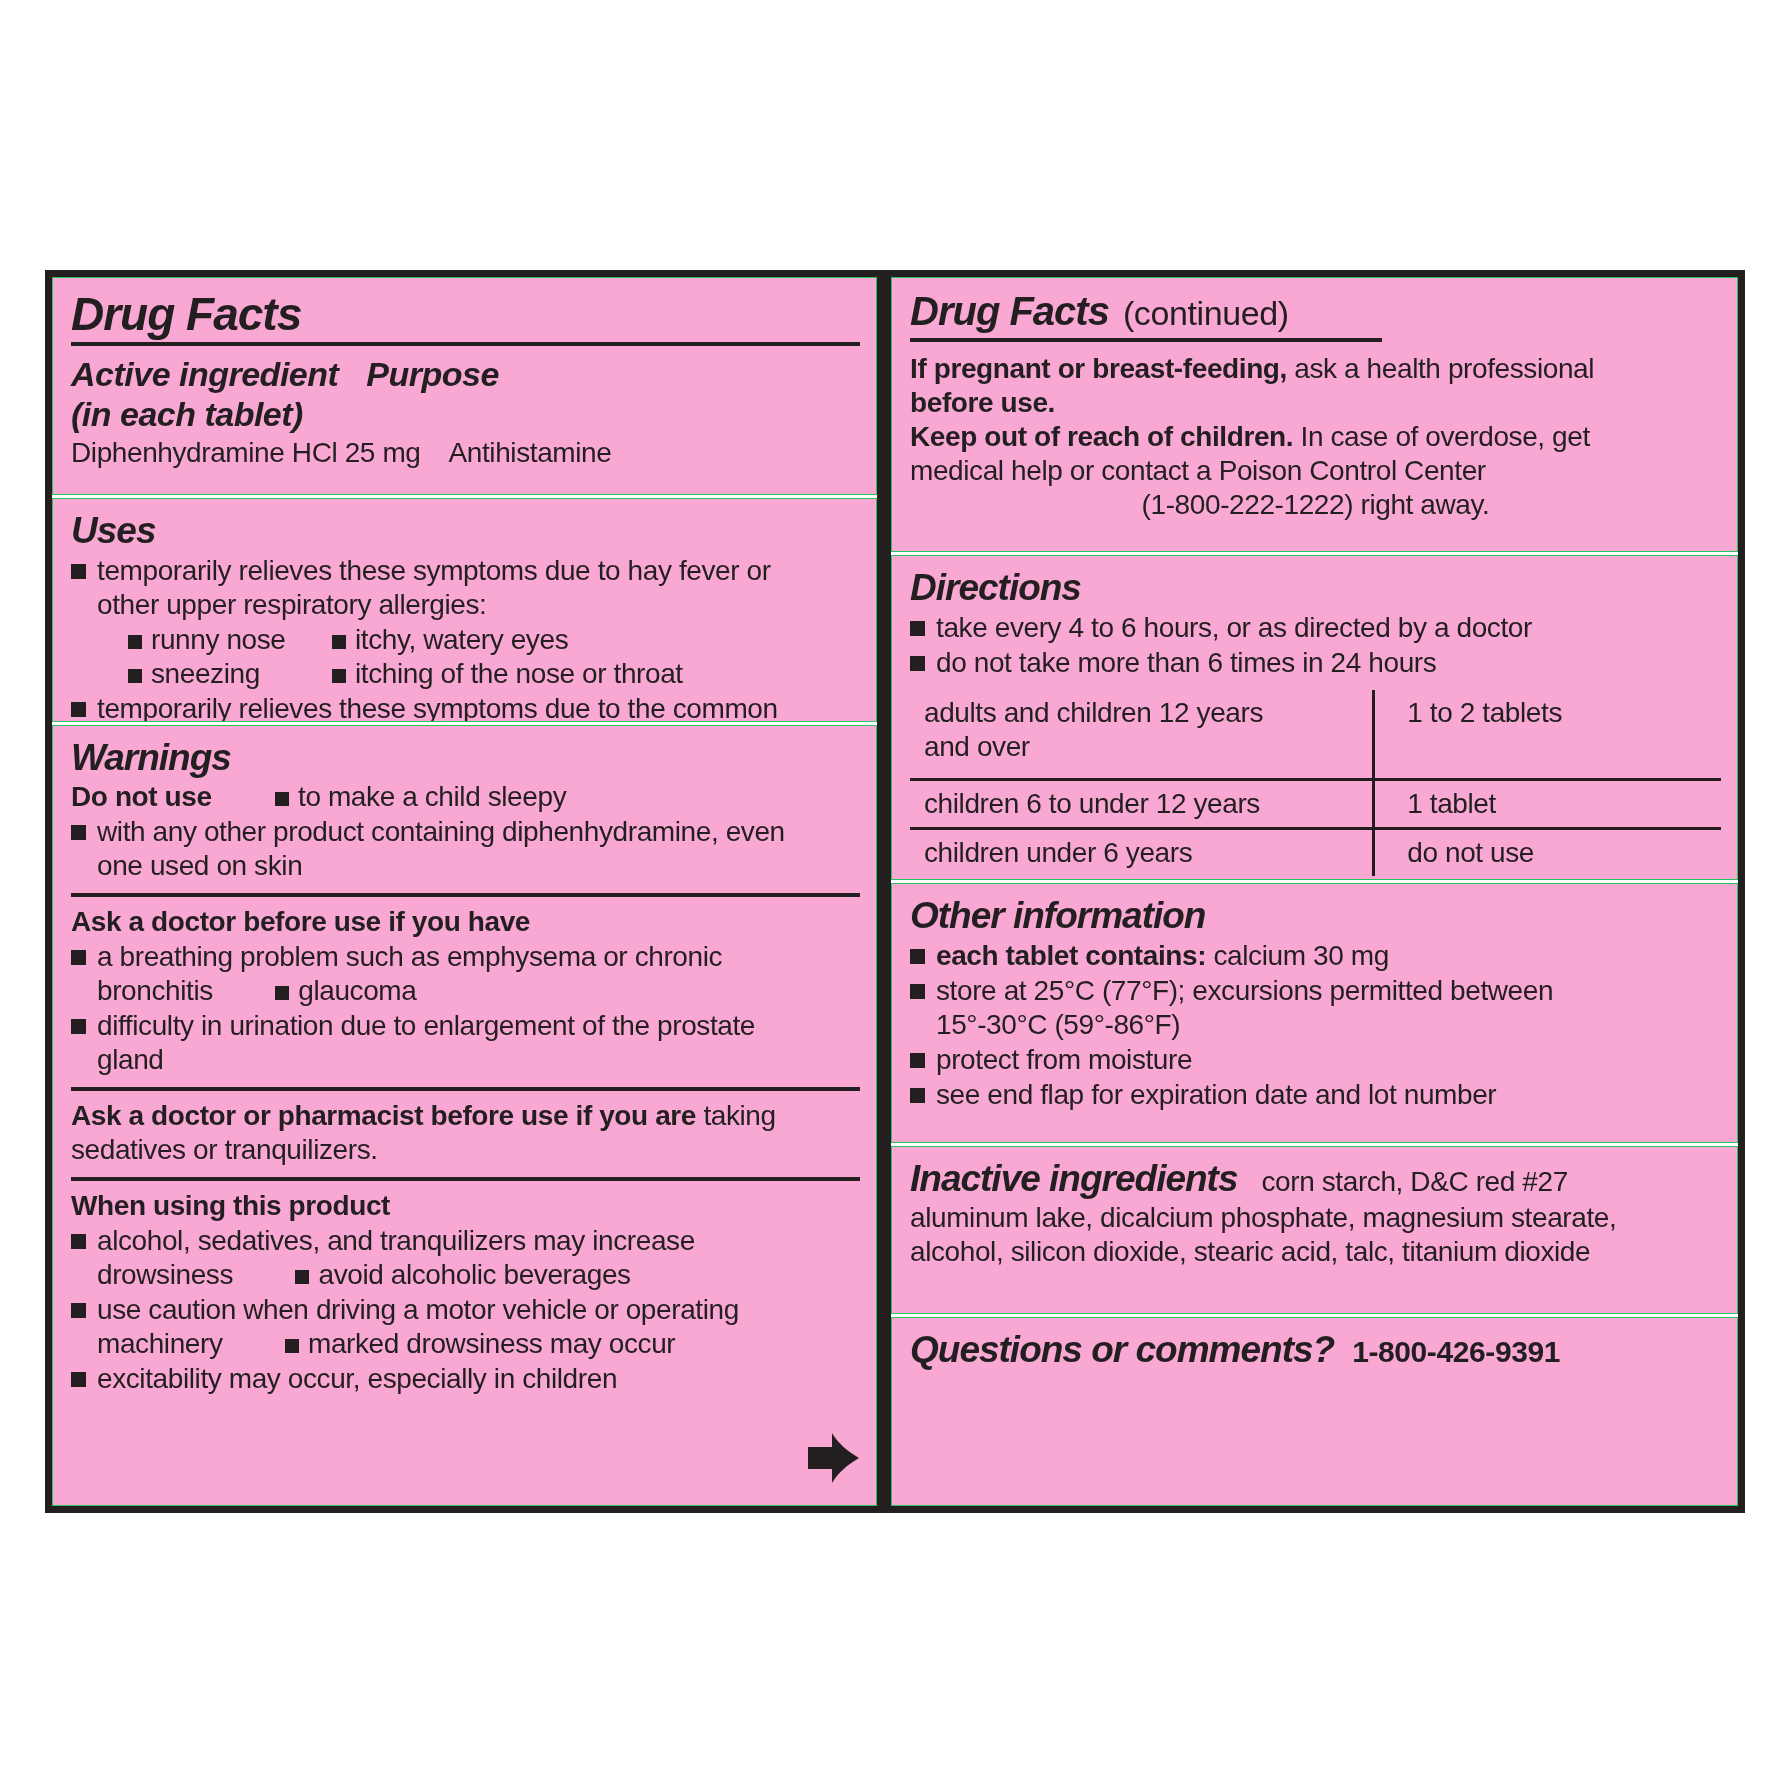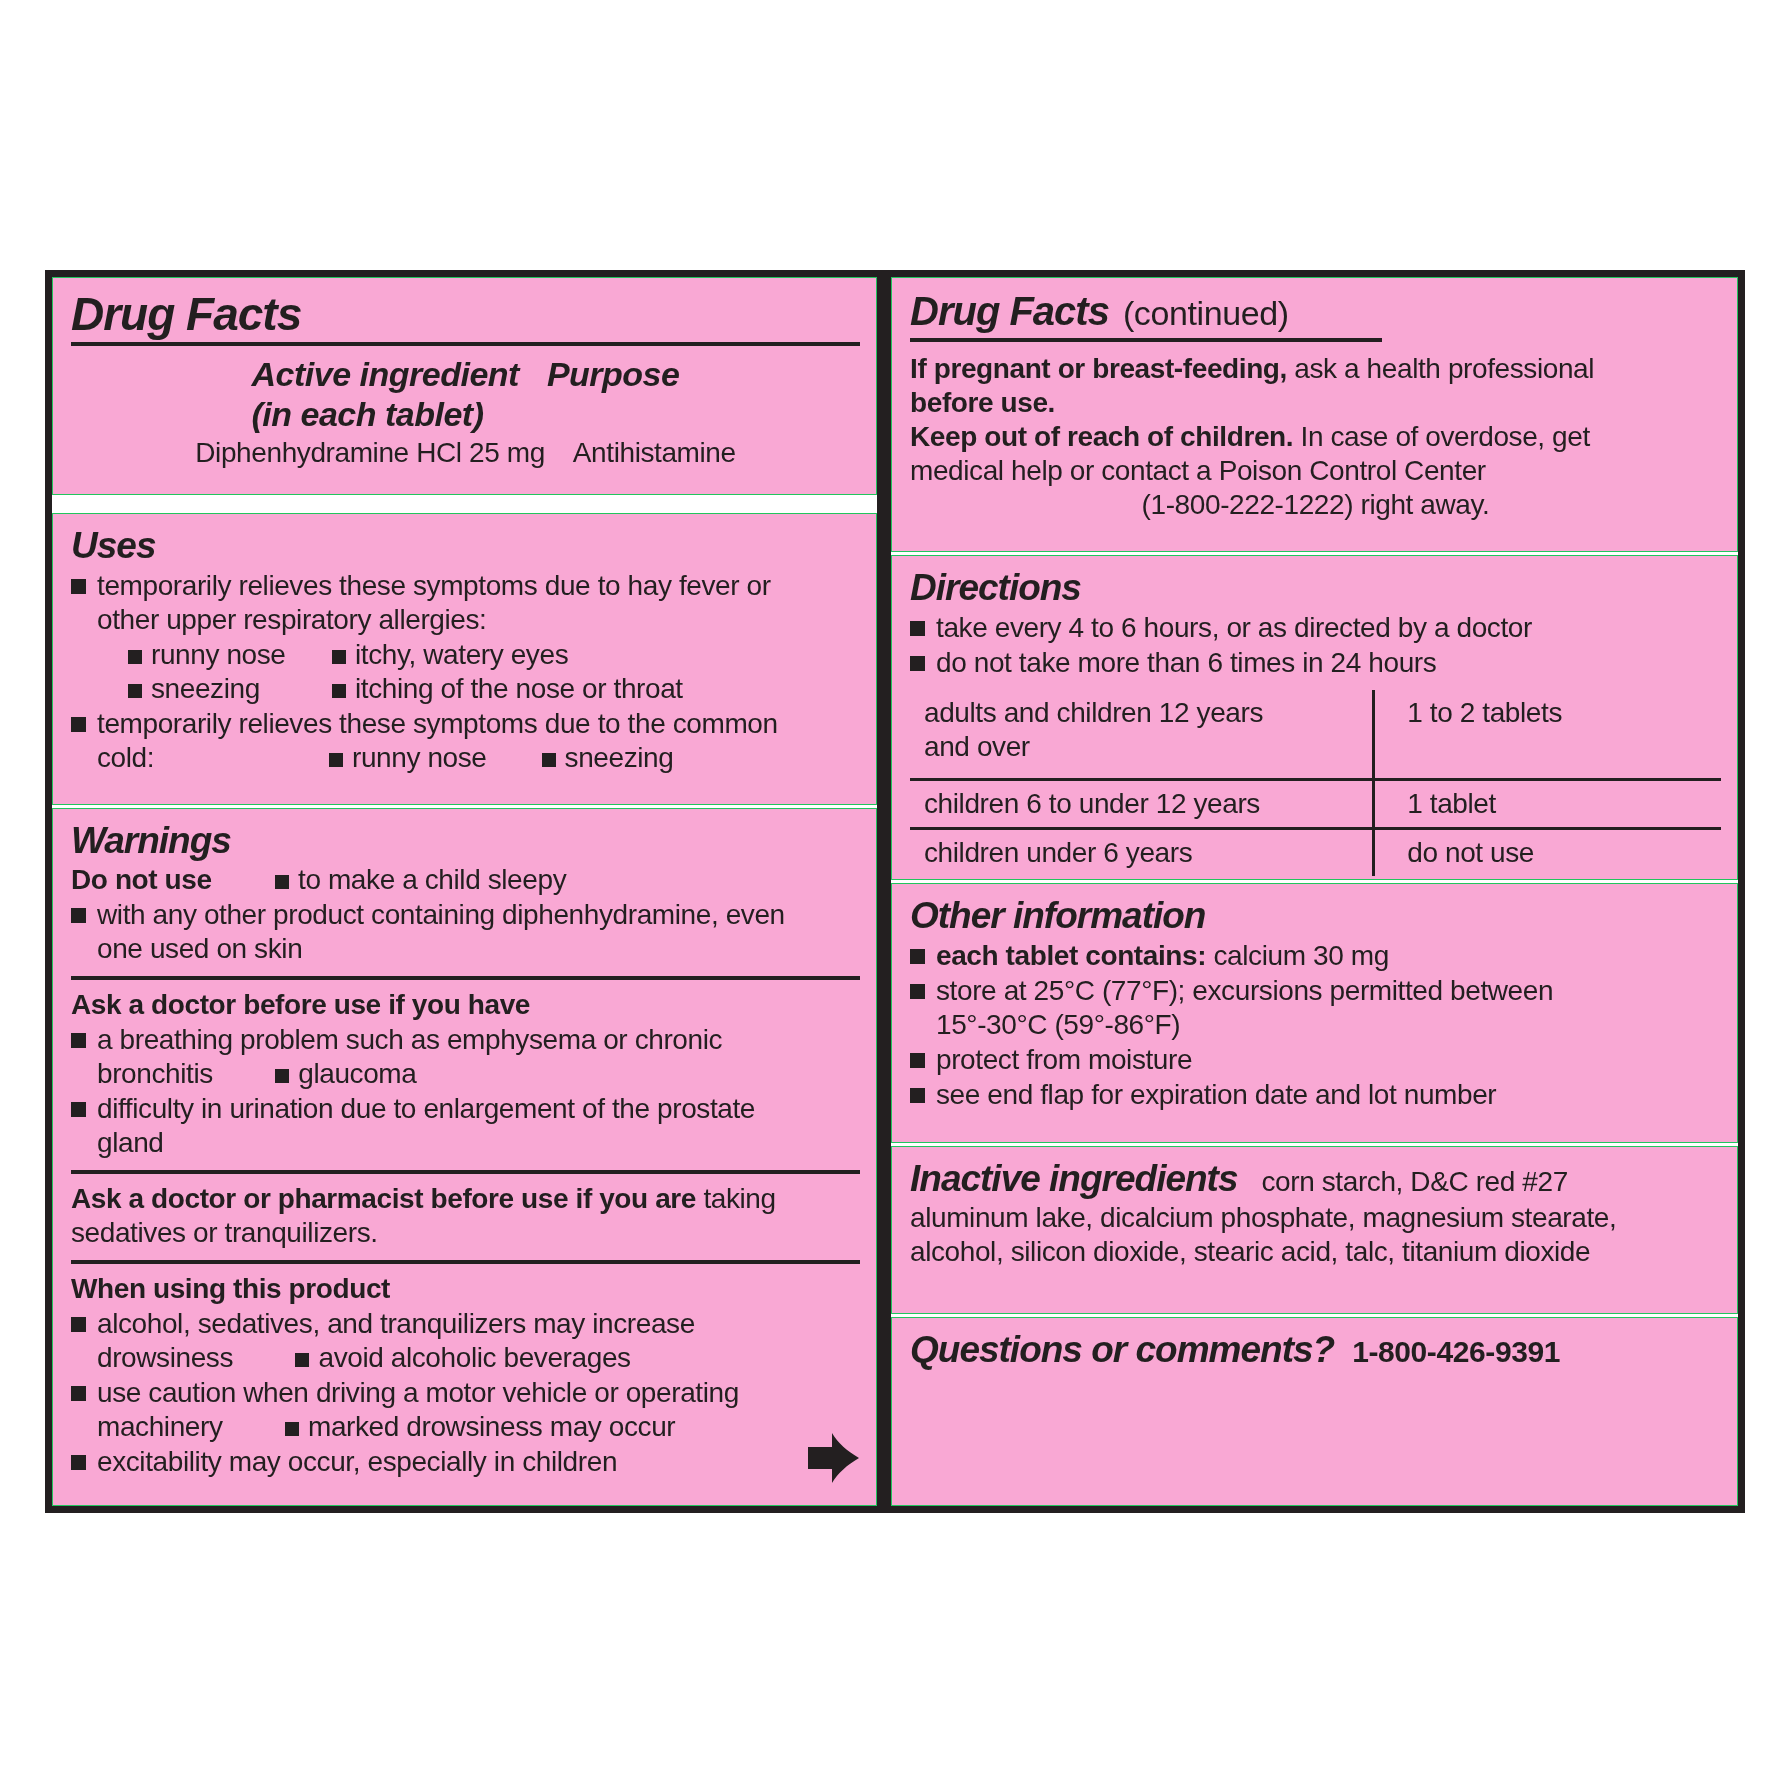--- a/index.html
+++ b/index.html
@@ -20,7 +20,7 @@
   .b{font-weight:bold;}
   .rule{border-bottom:4px solid #231f20;margin:10px 0 8px 0;}
 
-  .row{display:flex;justify-content:center;align-items:flex-start;gap:28px;}
+  .row{display:flex;justify-content:flex-start;align-items:flex-start;gap:28px;}
   .bullet-row{display:flex;align-items:flex-start;margin:1px 0;}
   .sq{flex:0 0 auto;width:15px;height:15px;background:#231f20;margin:10px 11px 0 0;}
   .isq{display:inline-block;width:14px;height:14px;background:#231f20;margin-right:9px;}

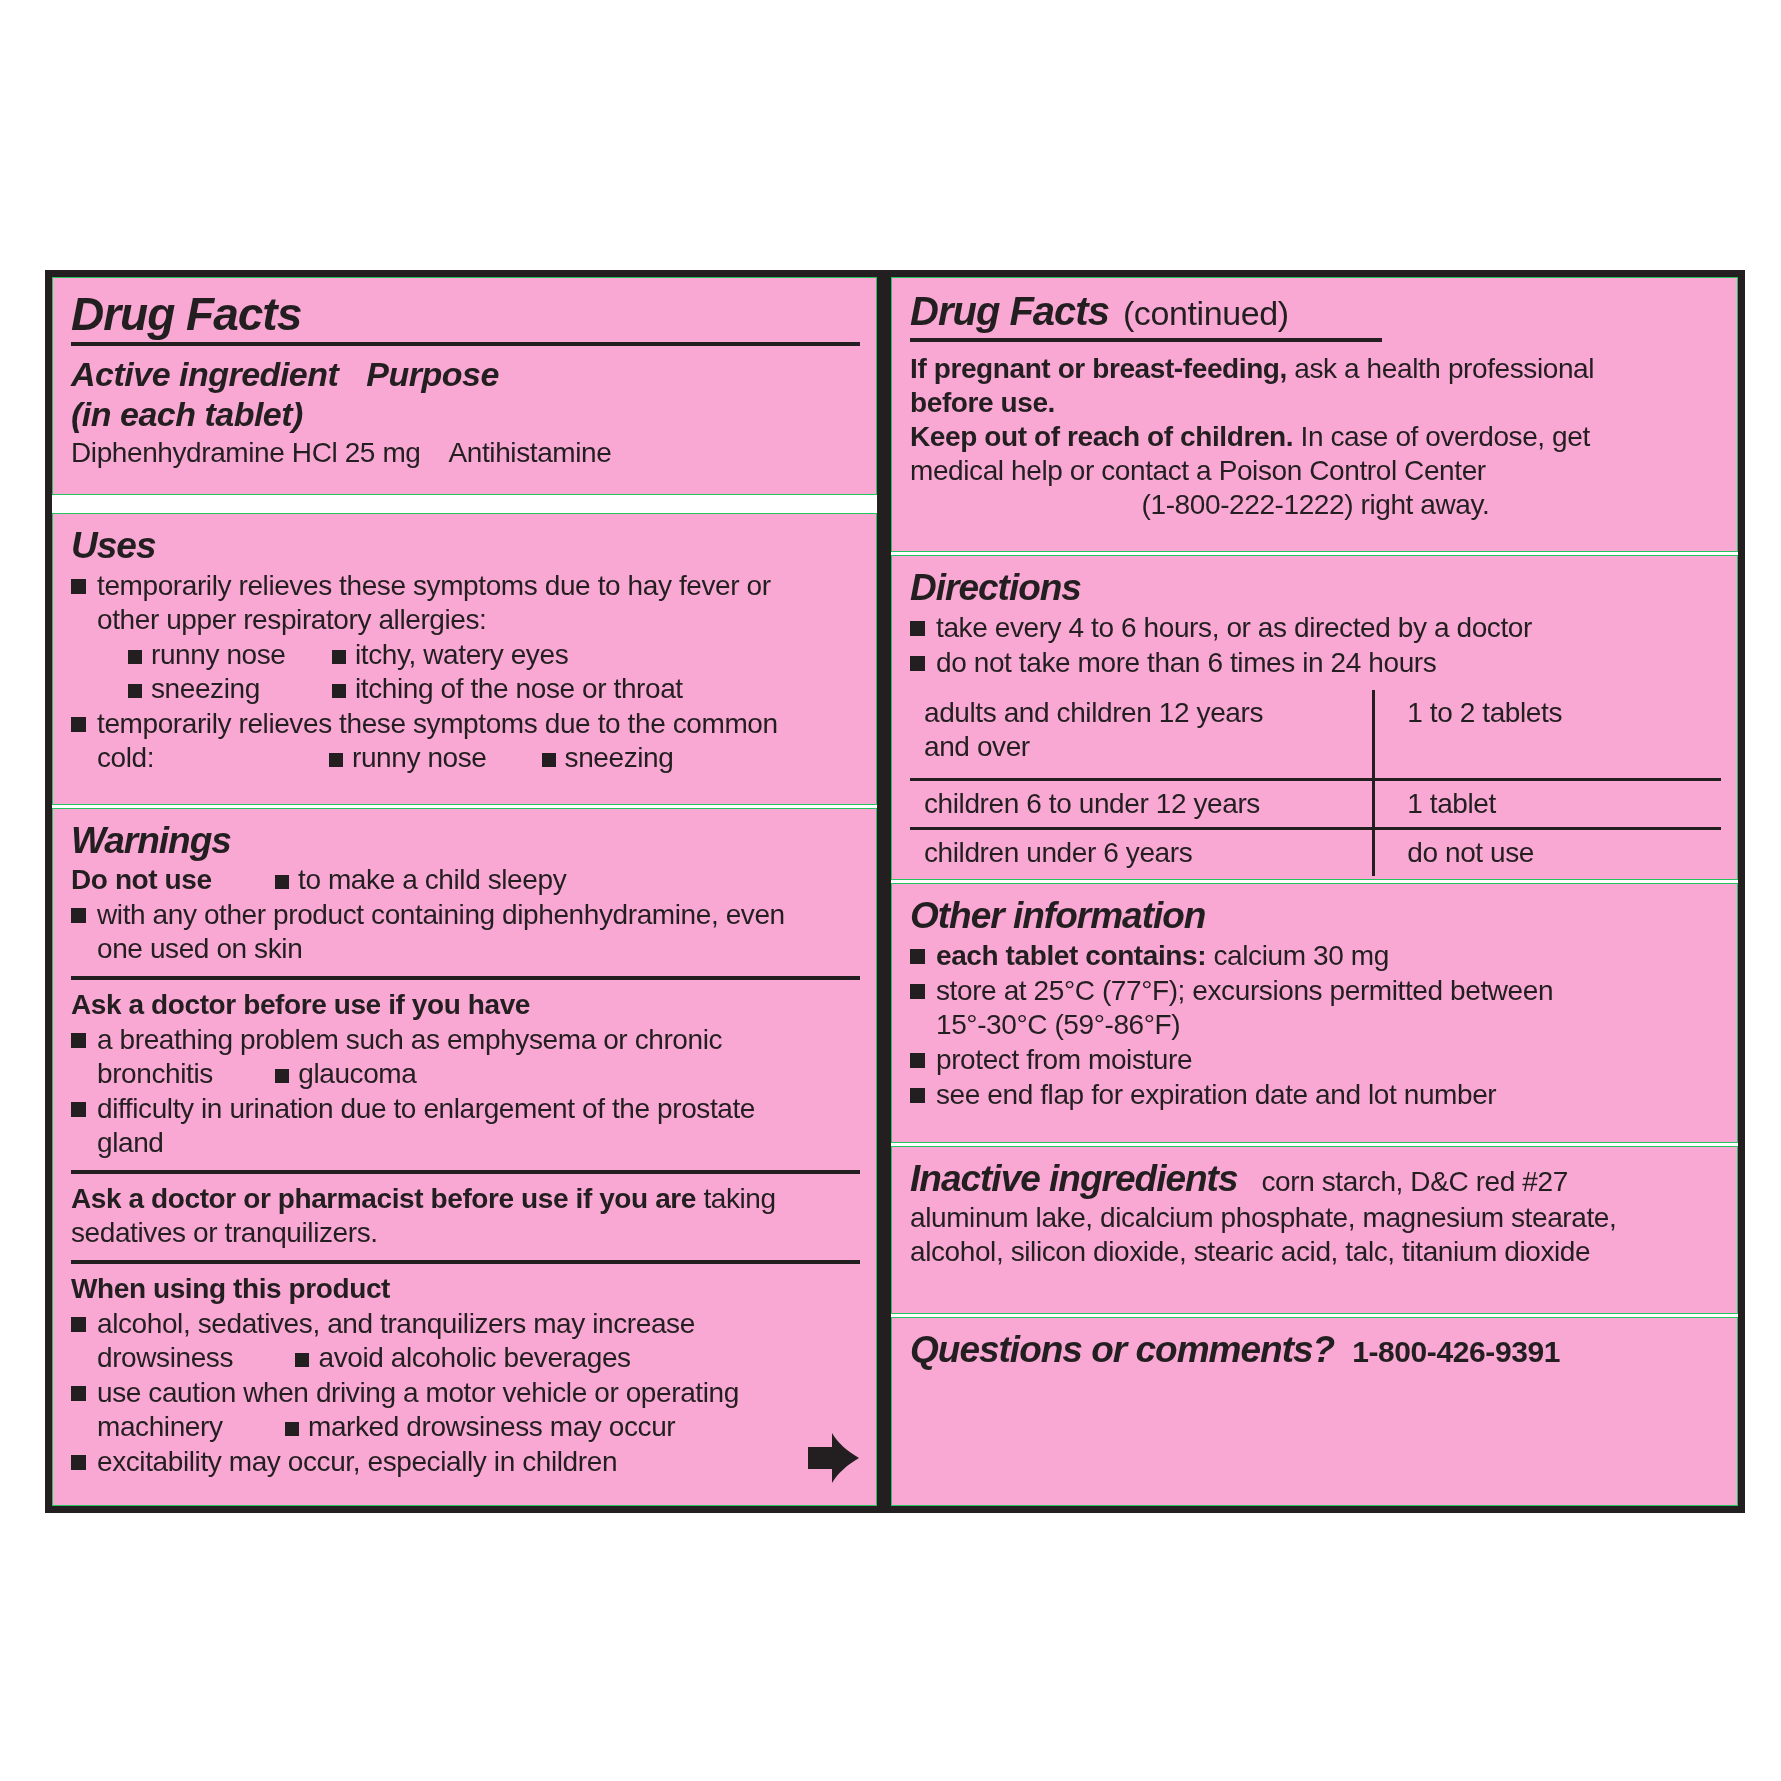--- a/index.html
+++ b/index.html
@@ -71,7 +71,7 @@
       </div>
     </div>
 
-    <div class="box" style="height:292px;margin-top:15px;">
+    <div class="box" style="height:224px;">
       <div class="sec-h">Uses</div>
       <div class="bullet-row body-t">
         <span class="sq"></span>

